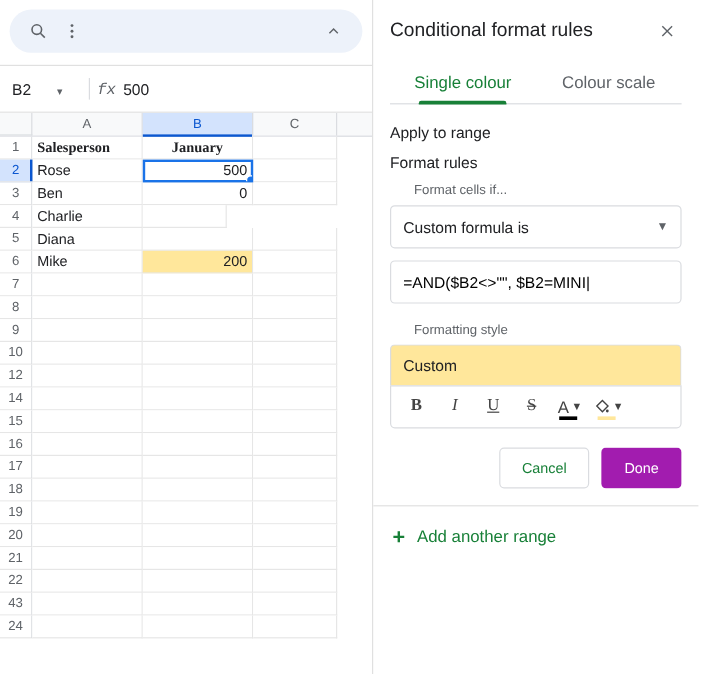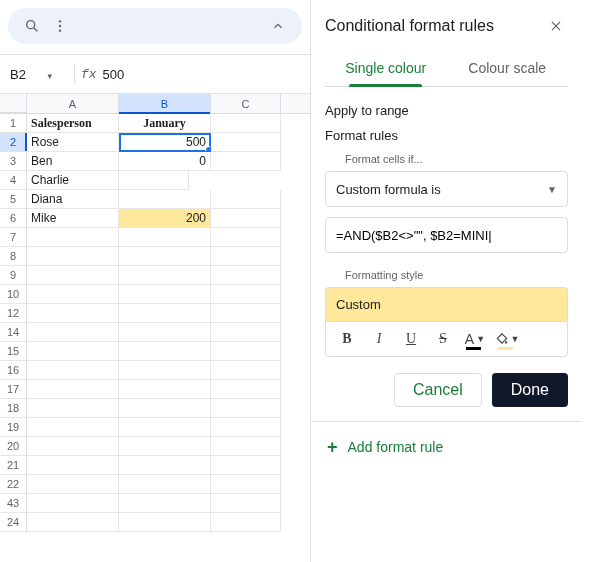--- a/index.html
+++ b/index.html
@@ -117,7 +117,7 @@
   .color-bar-f { position:absolute; bottom:3px; left:6px; right:9px; height:3px; background:#ffe79b; }
 
   .btn-row { display:flex; justify-content:flex-end; gap:10px; margin:16px 0 14px 0; }
-  .btn { height:34px; padding:0 18px; border-radius:4px; font-size:16px; font-weight:500;
+  .btn { height:34px; padding:0 18px; border-radius:4px; font-size:12px; font-weight:500;
     display:flex; align-items:center; cursor:pointer; border:1px solid transparent; }
   .btn.cancel { color:#188038; border-color:#dadce0; background:#fff; }
   .btn.done { background:#0f172a; color:#fff; }

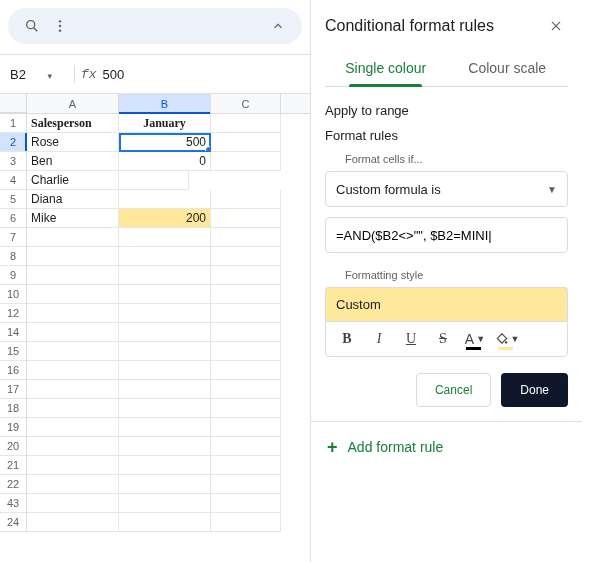--- a/index.html
+++ b/index.html
@@ -120,7 +120,7 @@
   .btn { height:34px; padding:0 18px; border-radius:4px; font-size:12px; font-weight:500;
     display:flex; align-items:center; cursor:pointer; border:1px solid transparent; }
   .btn.cancel { color:#188038; border-color:#dadce0; background:#fff; }
-  .btn.done { background:#0f172a; color:#fff; }
+  .btn.done { background:#a21caf; color:#fff; }
 
   .divider-h { height:1px; background:#e0e0e0; margin: 0 -14px; }
   .add-rule { display:flex; align-items:center; gap:10px; color:#188038; font-size:14px;

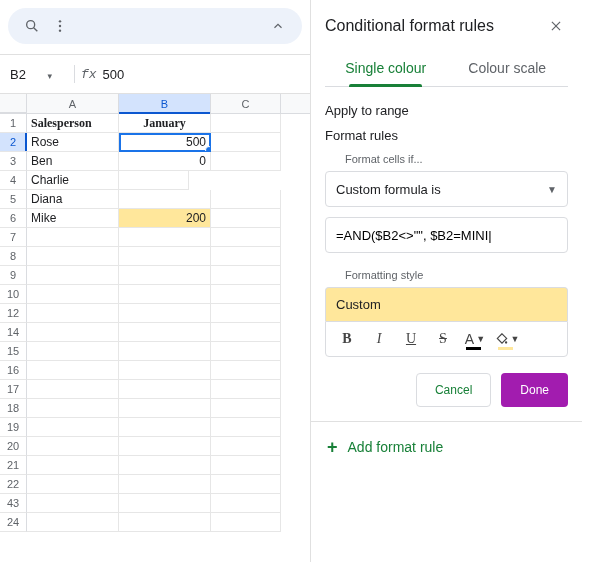--- a/index.html
+++ b/index.html
@@ -363,7 +363,7 @@
   <div class="divider-h"></div>
   <div class="add-rule">
     <span class="plus">+</span>
-    <span>Add format rule</span>
+    <span>Add another range</span>
   </div>
 </div>
 

